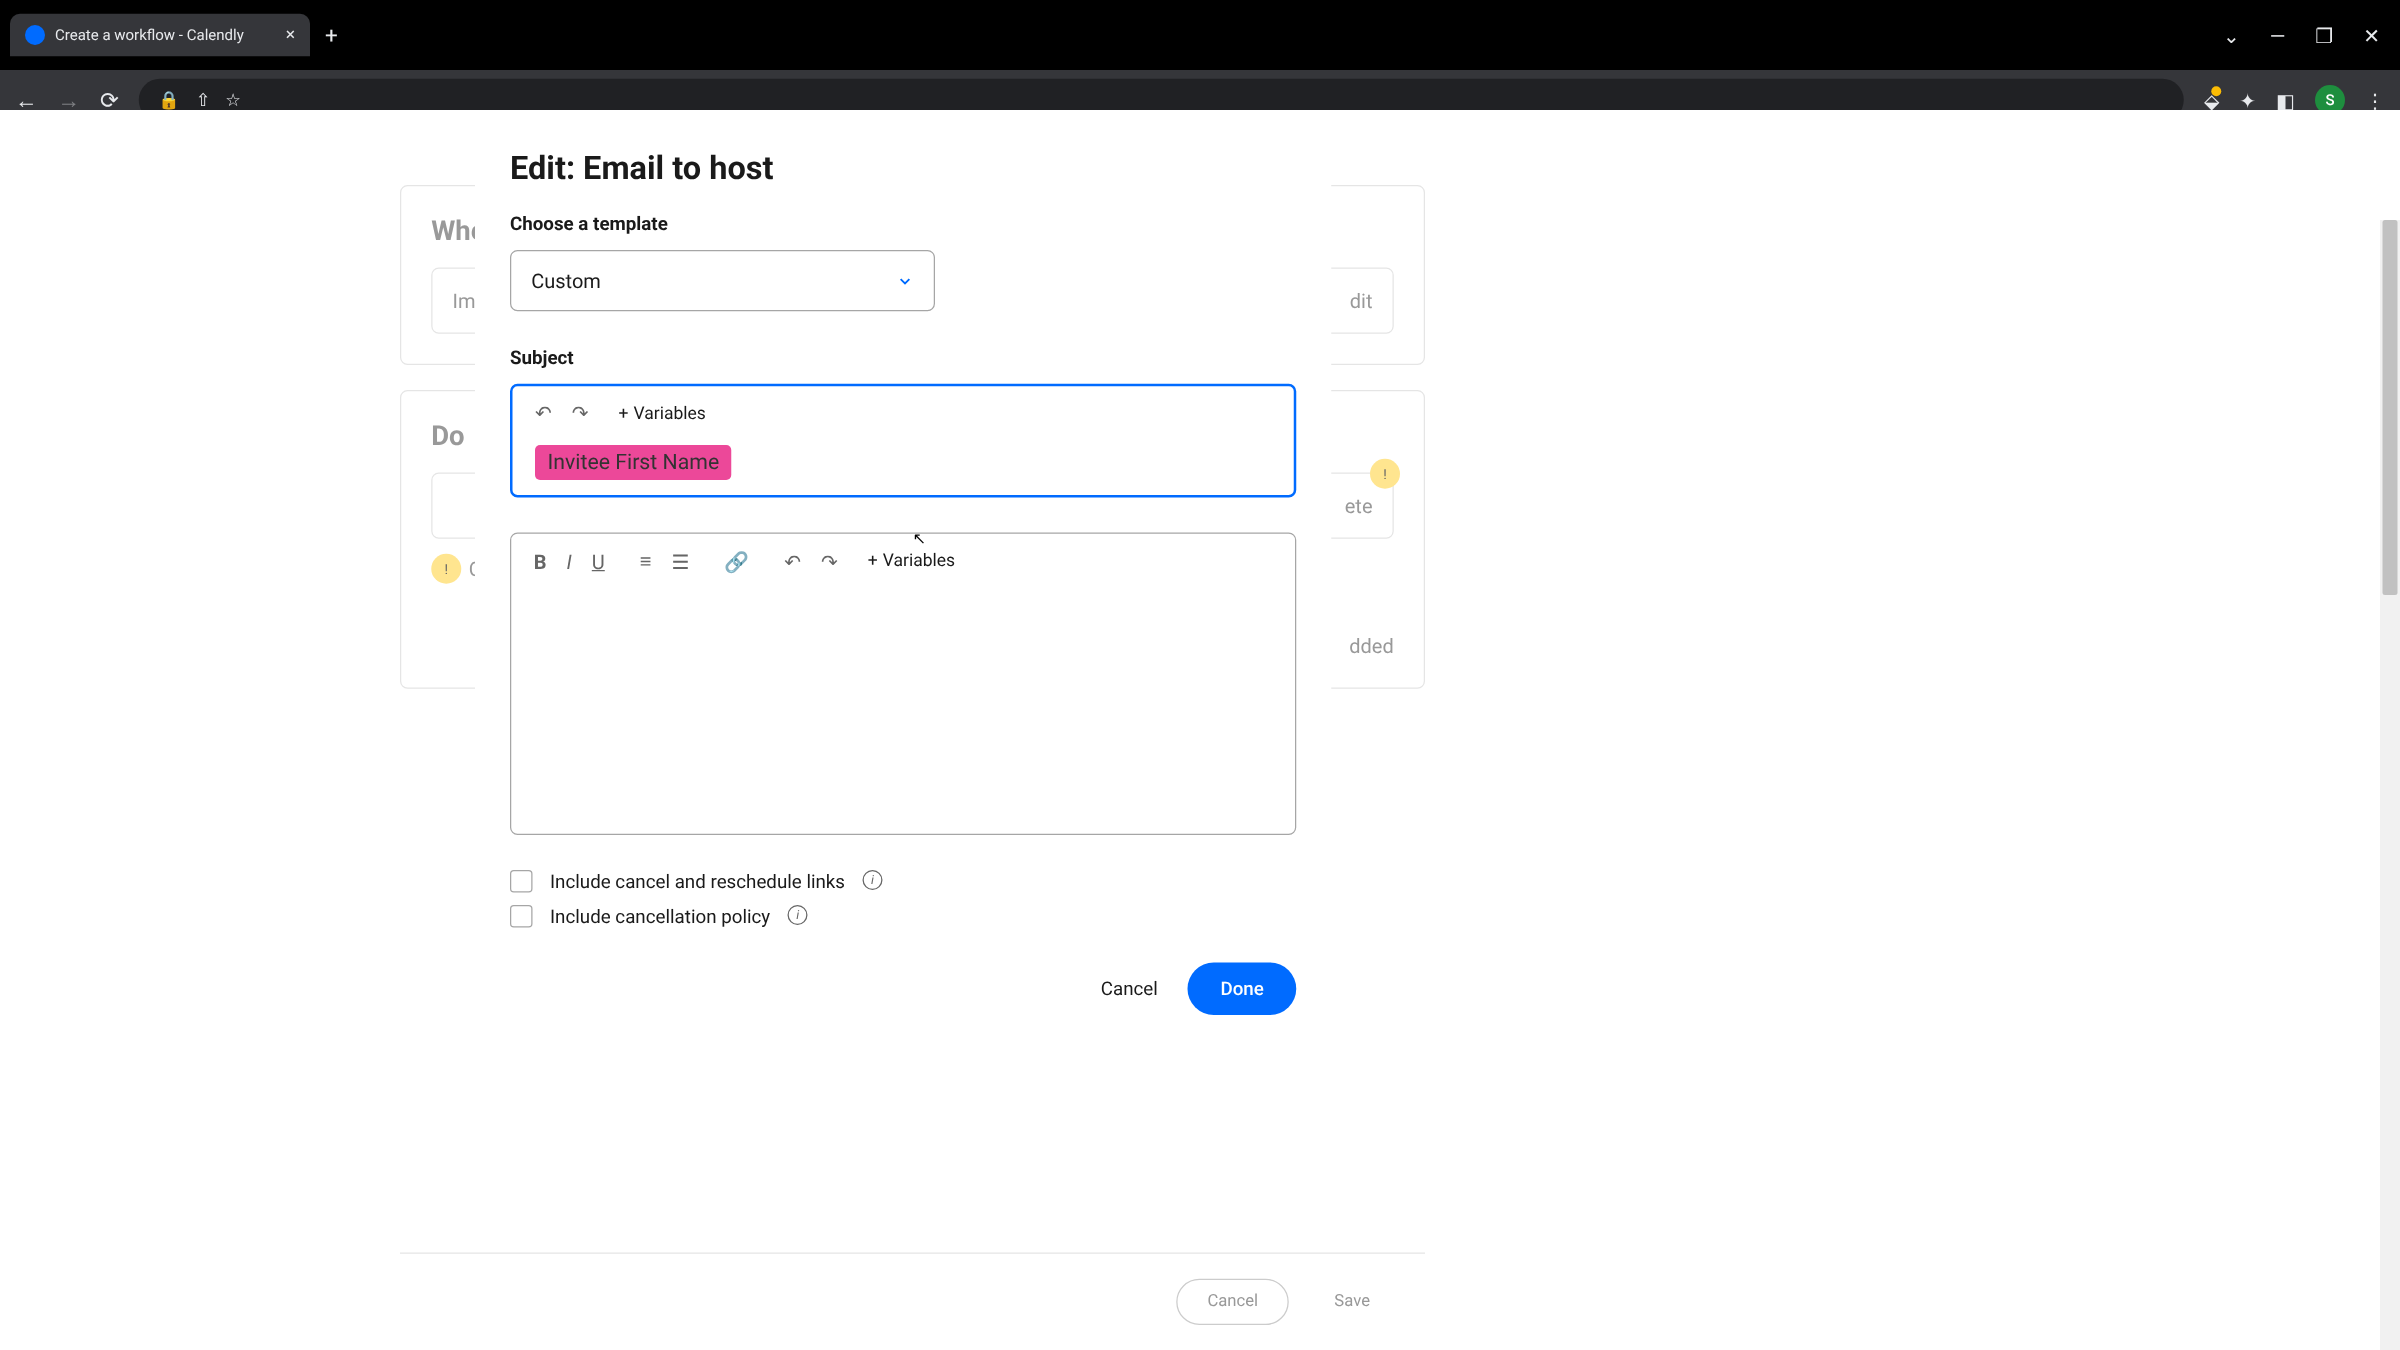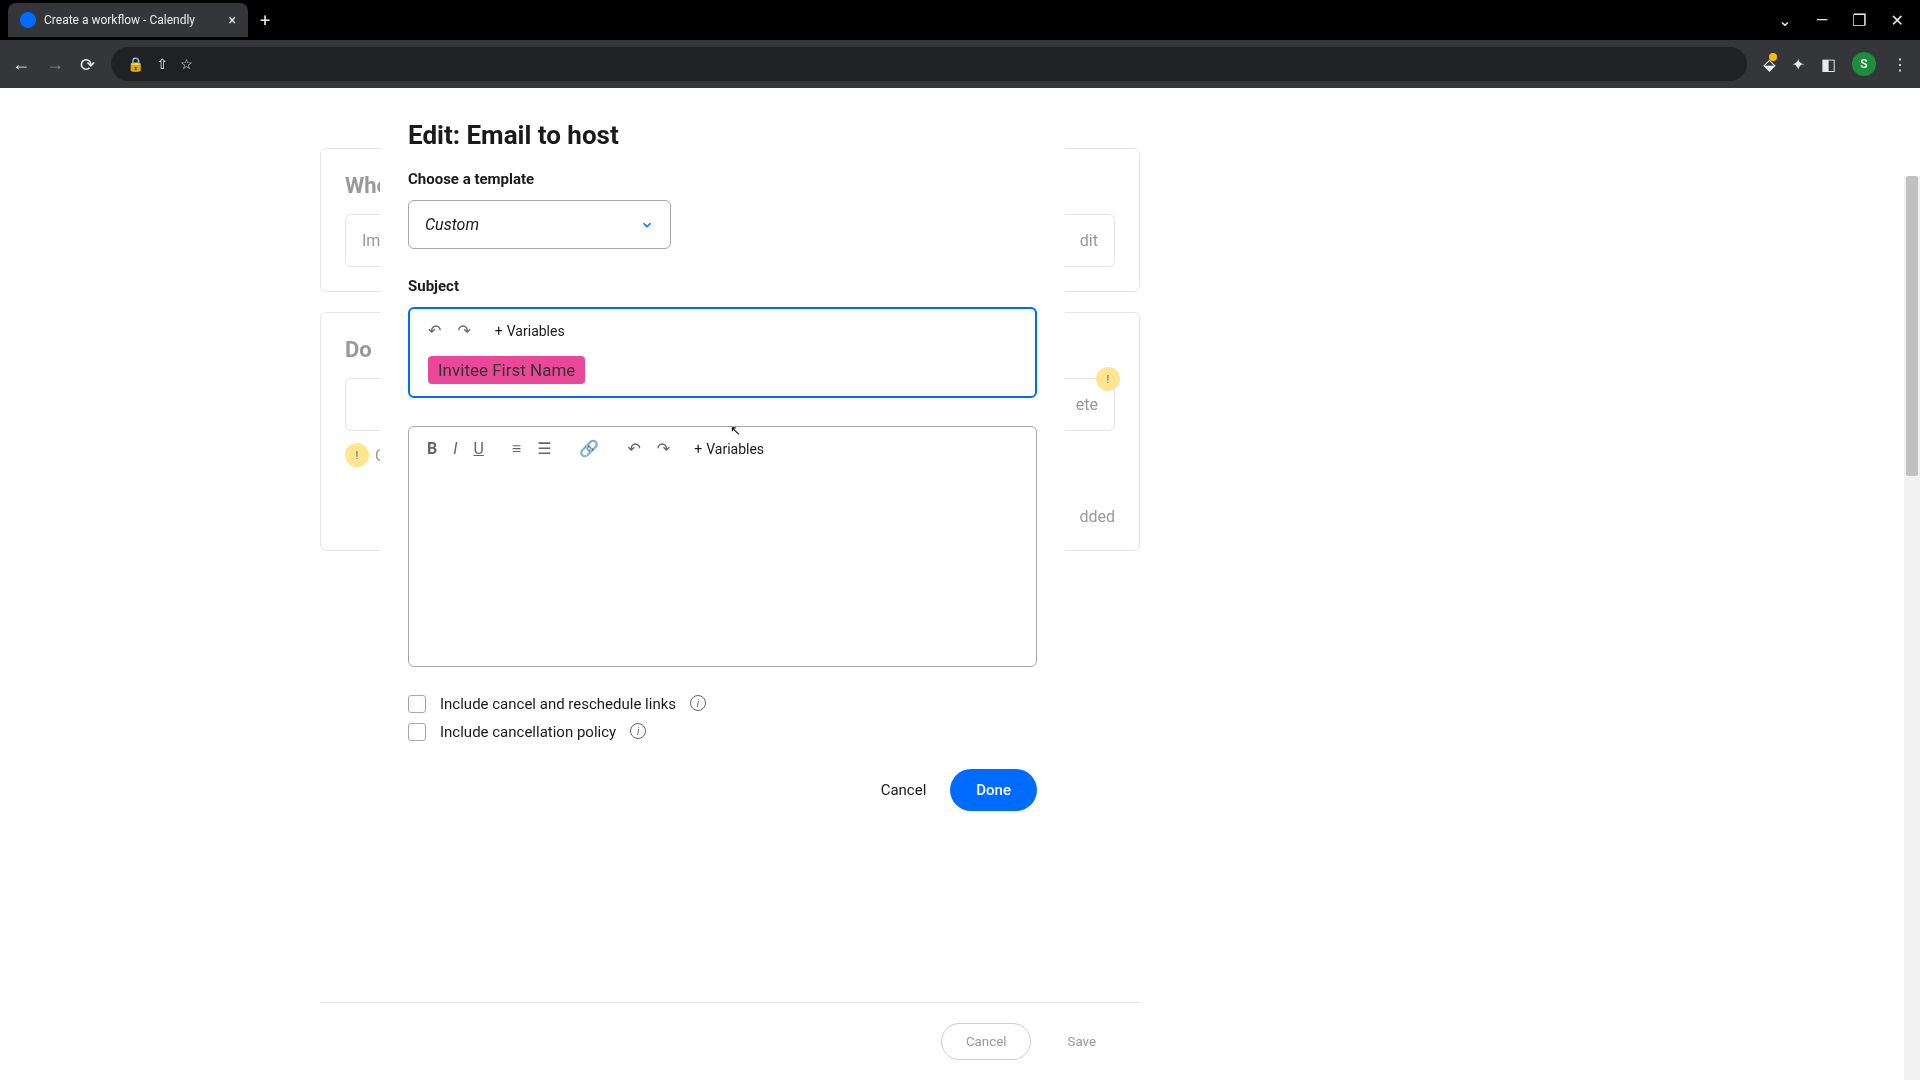--- a/index.html
+++ b/index.html
@@ -19,7 +19,7 @@
     .tab-bar {
       display: flex;
       align-items: center;
-      height: 40px;
+      height: 56px;
       padding-left: 8px;
     }
     .tab {

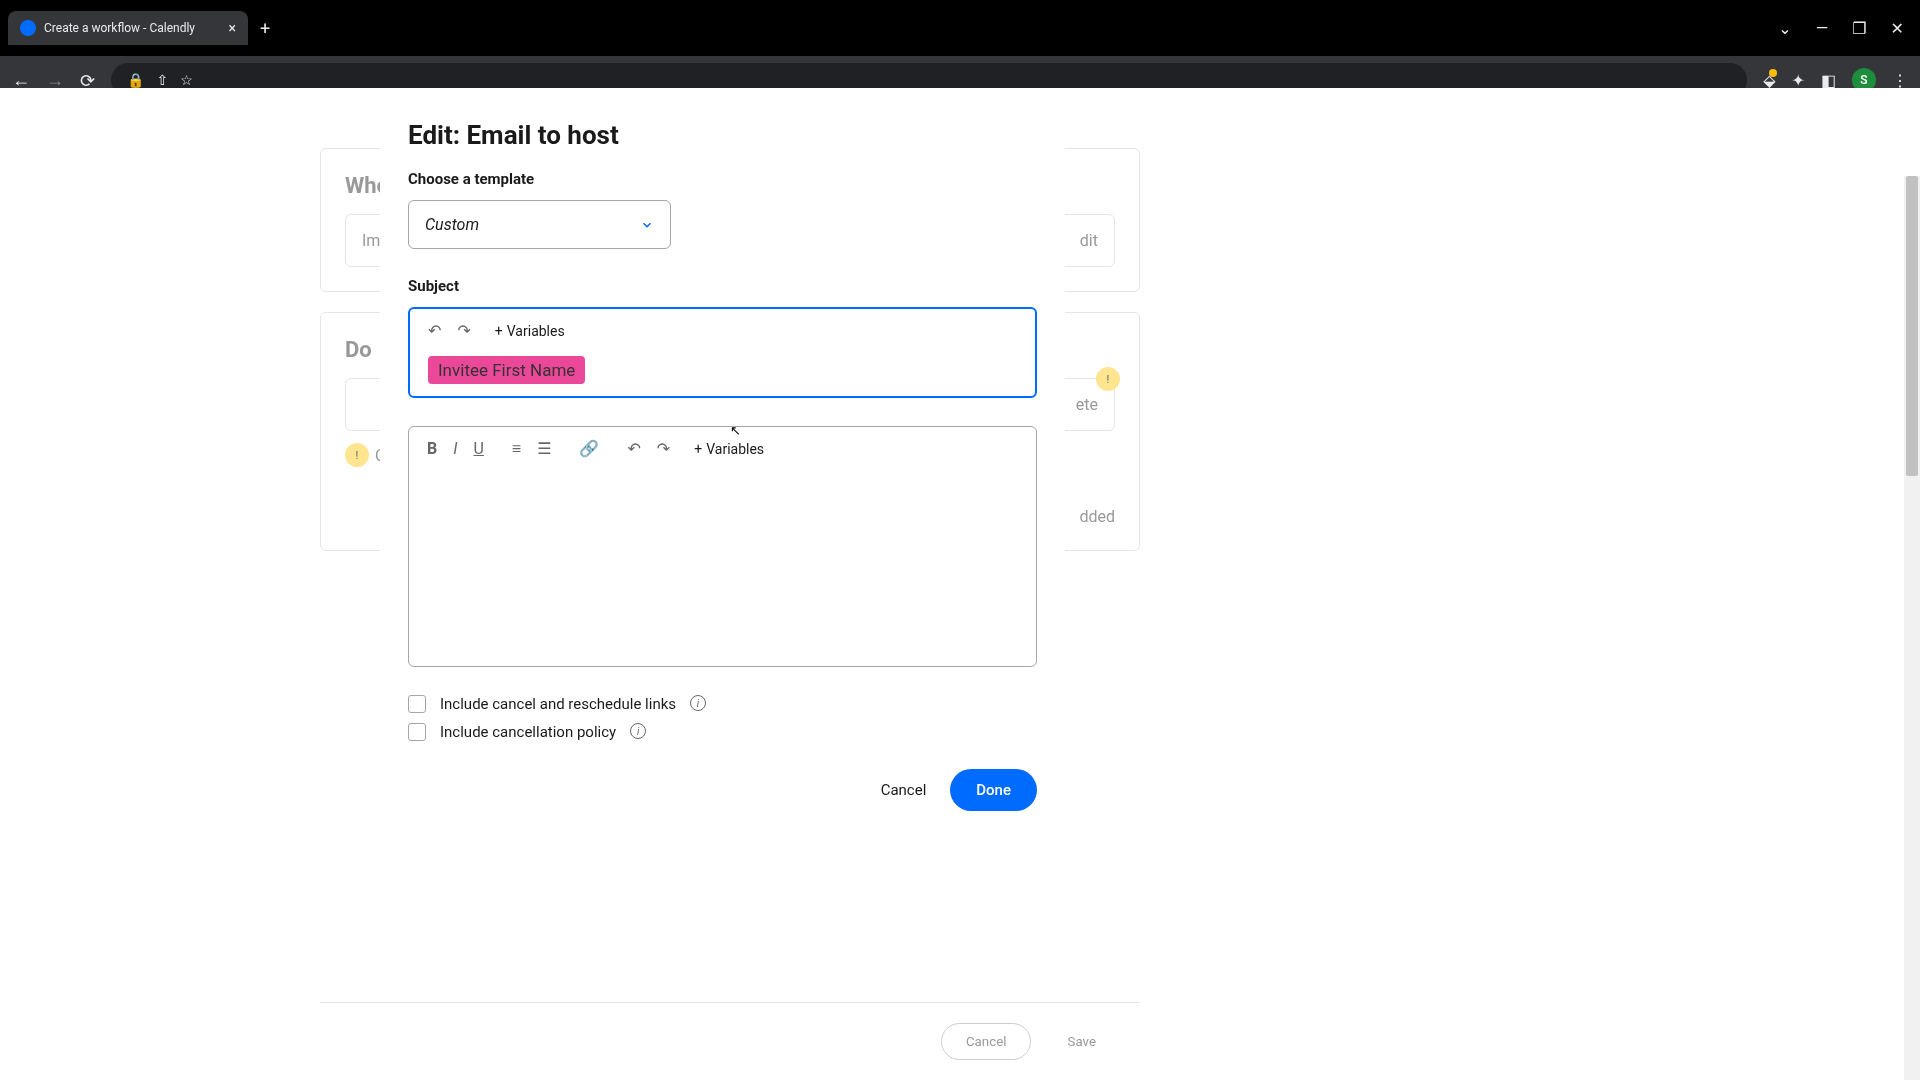--- a/index.html
+++ b/index.html
@@ -204,7 +204,7 @@
       margin-bottom: 12px;
     }
     .select-box {
-      width: 263px;
+      width: 340px;
       border: 1px solid #a6a6a6;
       border-radius: 6px;
       padding: 14px 16px;
@@ -213,7 +213,6 @@
       justify-content: space-between;
       margin-bottom: 28px;
       cursor: pointer;
-      font-style: italic;
     }
     .select-value {
       font-size: 16px;

